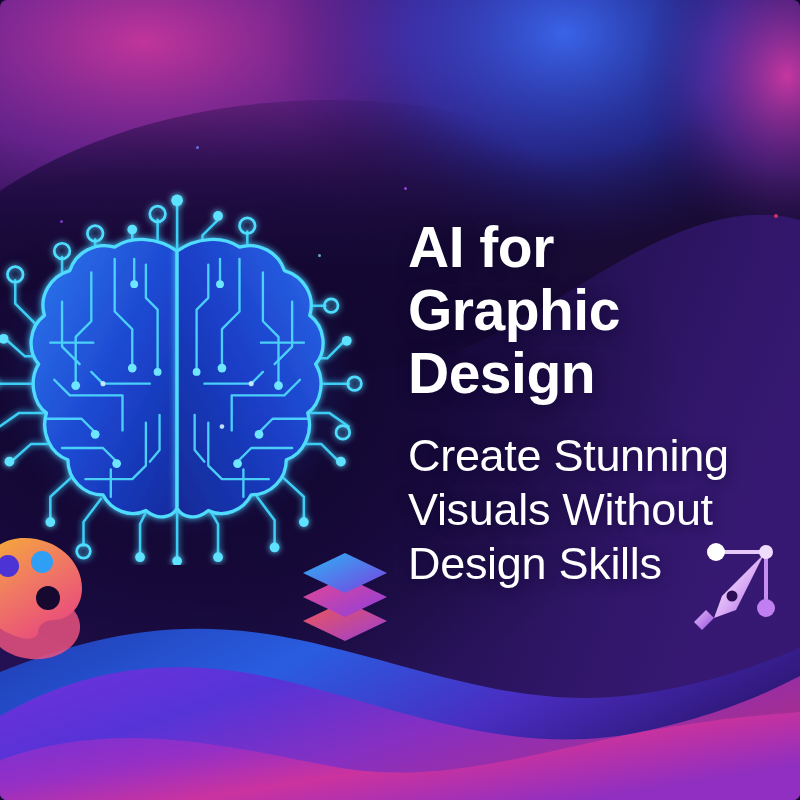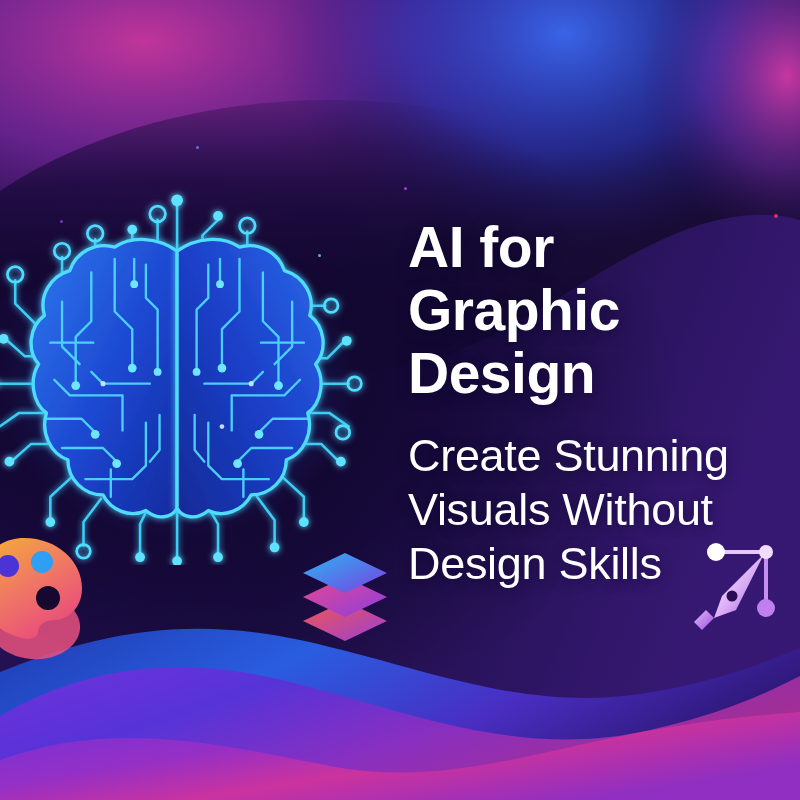--- a/index.html
+++ b/index.html
@@ -12,6 +12,7 @@
     width:800px; height:800px;
     overflow:hidden;
     background:#140a2e;
+    border-radius:7px;
   }
 
   

